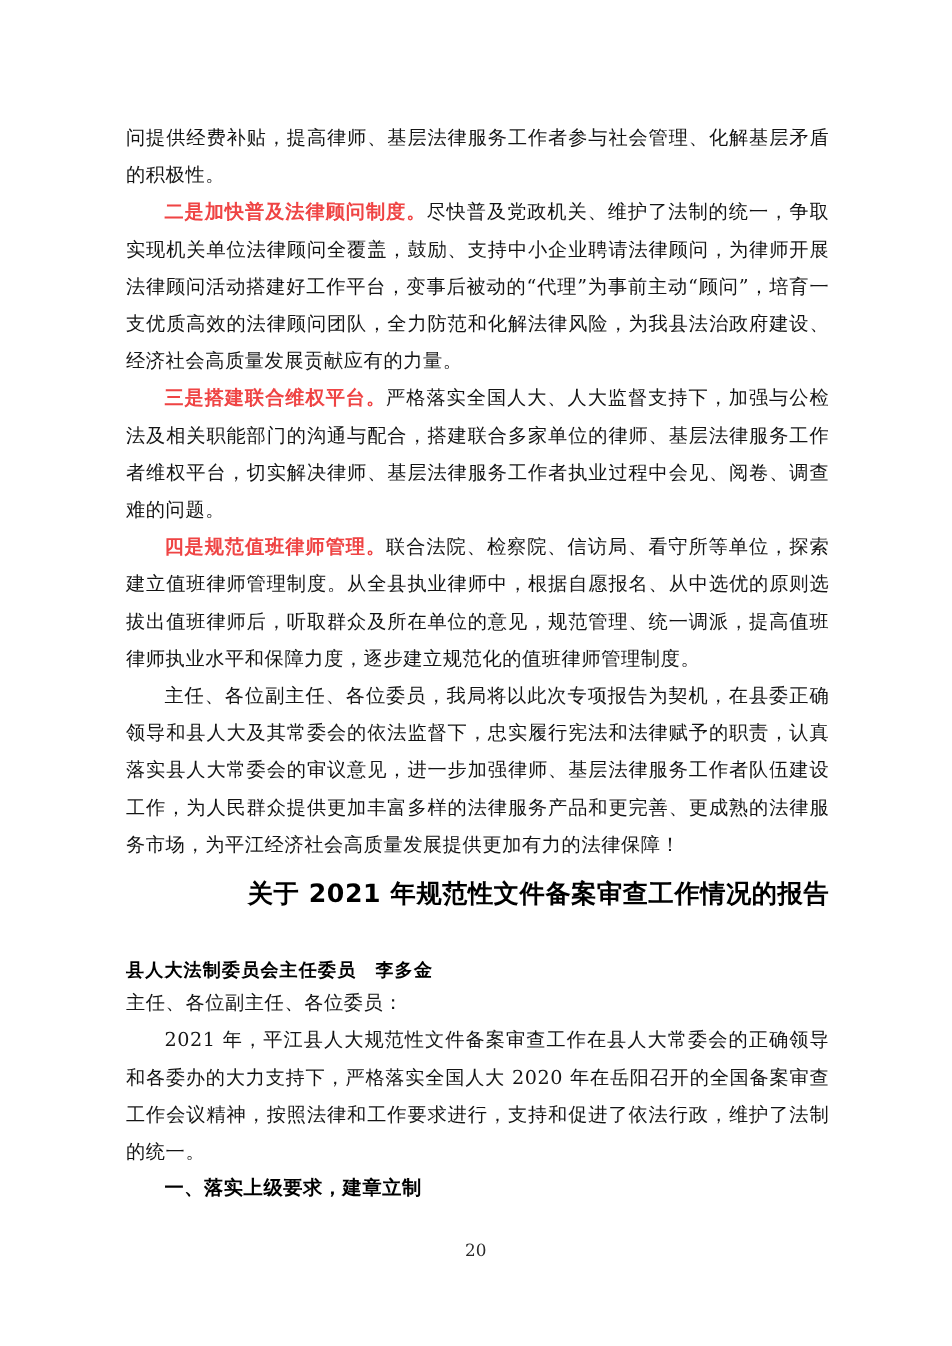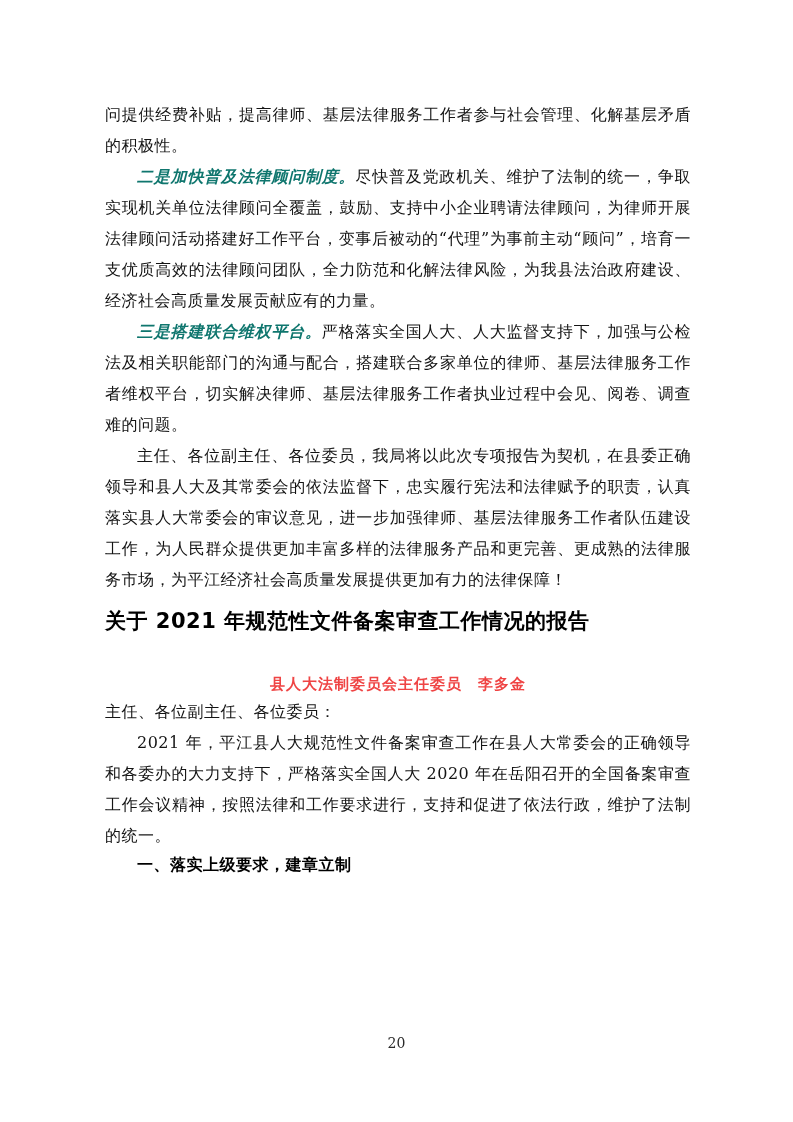--- a/index.html
+++ b/index.html
@@ -33,8 +33,7 @@
   .indent { text-indent: 2em; }
   p.body-p strong {
     font-weight: bold;
-    color: #0f766e;
-    font-style: italic;
+    color: #ef4444;
   }
   .doc-title {
     margin: 11px 0 16px 0;

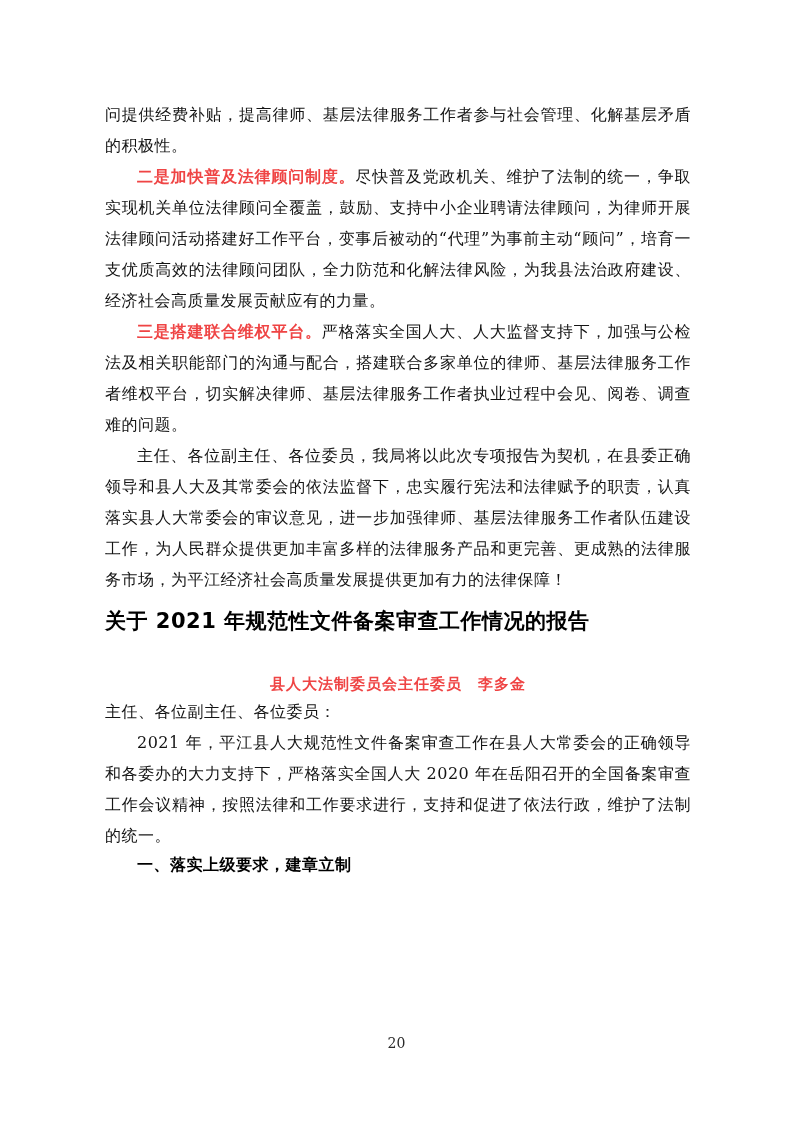--- a/index.html
+++ b/index.html
@@ -89,6 +89,7 @@
 
     <p class="body-p indent"><strong>三是搭建联合维权平台。</strong><span>严格落实全国人大、人大监督支持下，加强与公检法及相关职能部门的沟通与配合，搭建联合多家单位的律师、基层法律服务工作者维权平台，切实解决律师、基层法律服务工作者执业过程中会见、阅卷、调查难的问题。</span></p>
 
+    <p class="body-p indent"><strong>四是规范值班律师管理。</strong><span>联合法院、检察院、信访局、看守所等单位，探索建立值班律师管理制度。从全县执业律师中，根据自愿报名、从中选优的原则选拔出值班律师后，听取群众及所在单位的意见，规范管理、统一调派，提高值班律师执业水平和保障力度，逐步建立规范化的值班律师管理制度。</span></p>
 
     <p class="body-p indent"><span>主任、各位副主任、各位委员，我局将以此次专项报告为契机，在县委正确领导和县人大及其常委会的依法监督下，忠实履行宪法和法律赋予的职责，认真落实县人大常委会的审议意见，进一步加强律师、基层法律服务工作者队伍建设工作，为人民群众提供更加丰富多样的法律服务产品和更完善、更成熟的法律服务市场，为平江经济社会高质量发展提供更加有力的法律保障！</span></p>
 

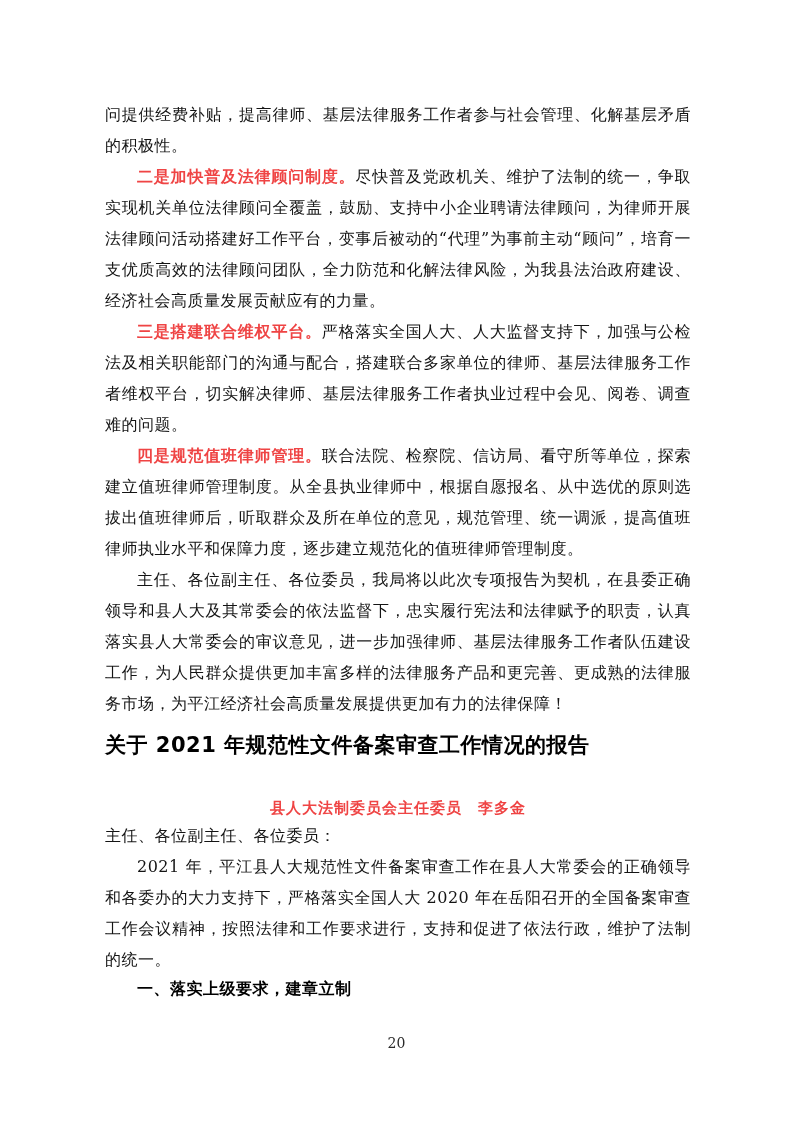--- a/index.html
+++ b/index.html
@@ -41,7 +41,7 @@
     font-weight: bold;
     font-size: 21px;
     line-height: 30px;
-    text-align: left;
+    text-align: right;
     color: #000000;
     letter-spacing: 0.5px;
   }

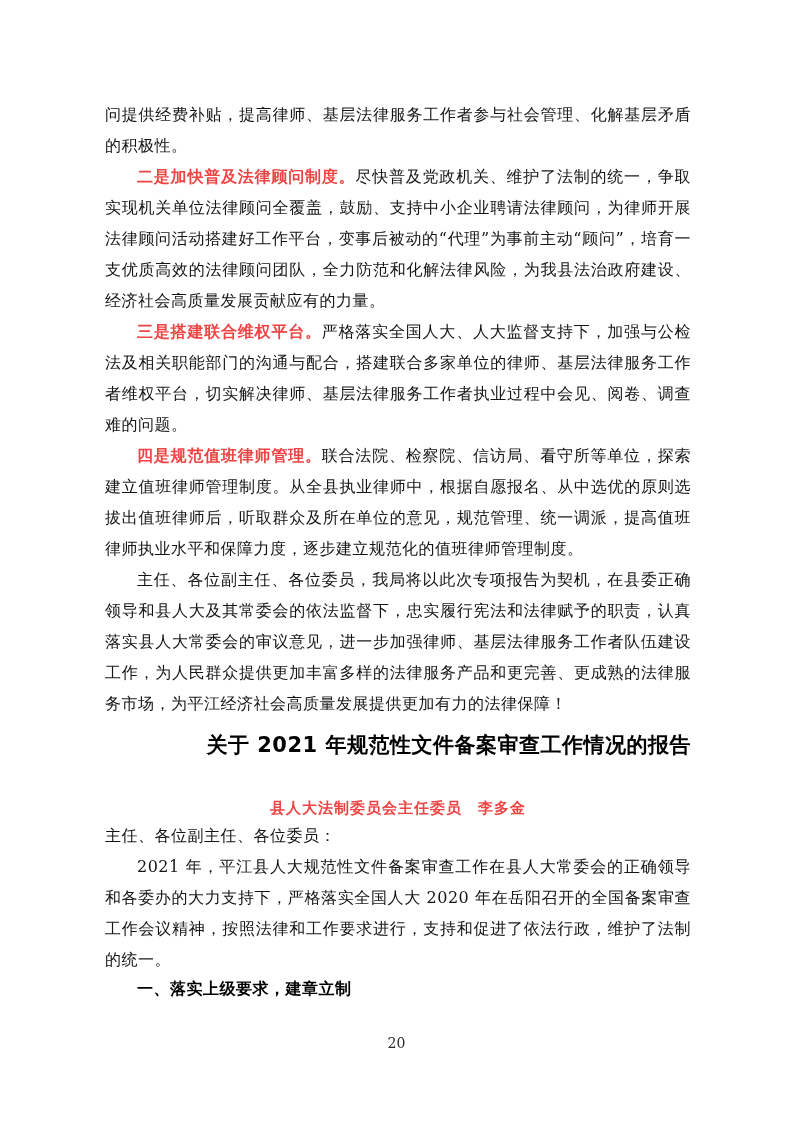--- a/index.html
+++ b/index.html
@@ -50,8 +50,7 @@
     font-size: 15px;
     line-height: 24px;
     font-weight: bold;
-    text-align: center;
-    color: #ef4444;
+    color: #000000;
     letter-spacing: 1px;
   }
   .salutation-gap { margin-top: 25px; }

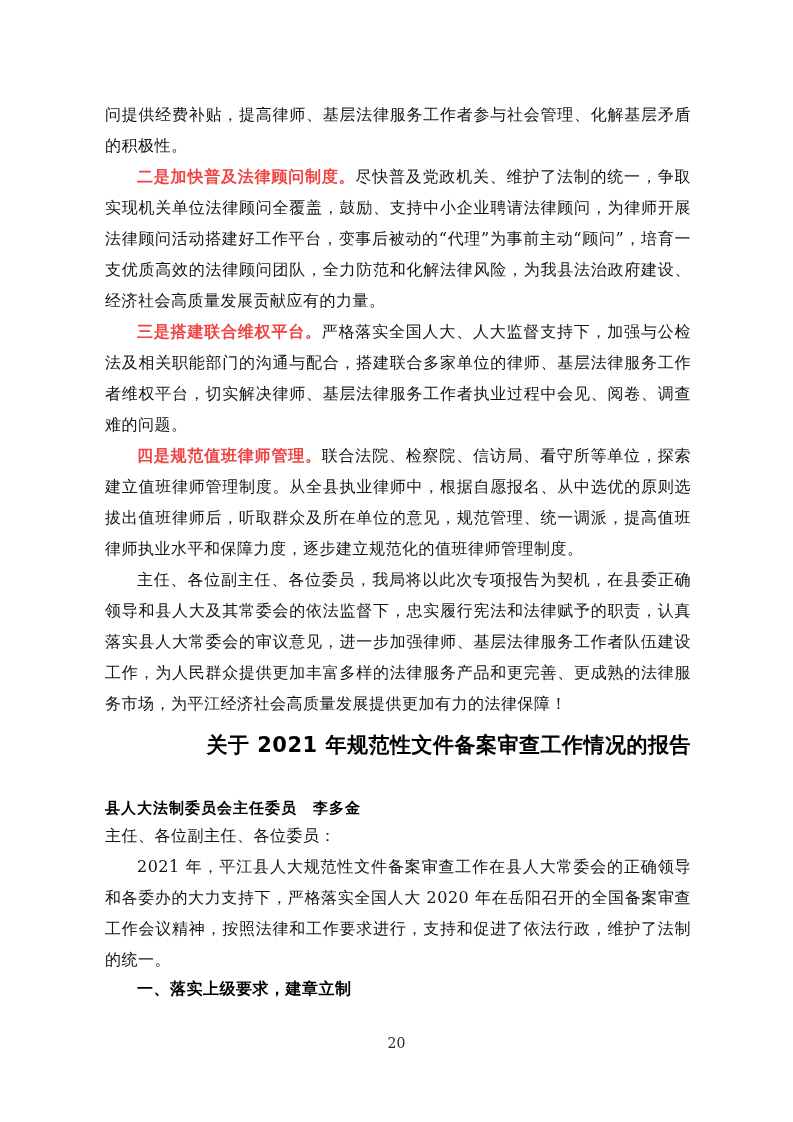--- a/index.html
+++ b/index.html
@@ -56,7 +56,7 @@
   .salutation-gap { margin-top: 25px; }
   h3.sub-heading {
     margin: 0;
-    font-family: Liberation Mono, monospace;
+    font-family: Liberation Serif, serif;
     font-weight: bold;
     font-size: 16px;
     line-height: 31px;

